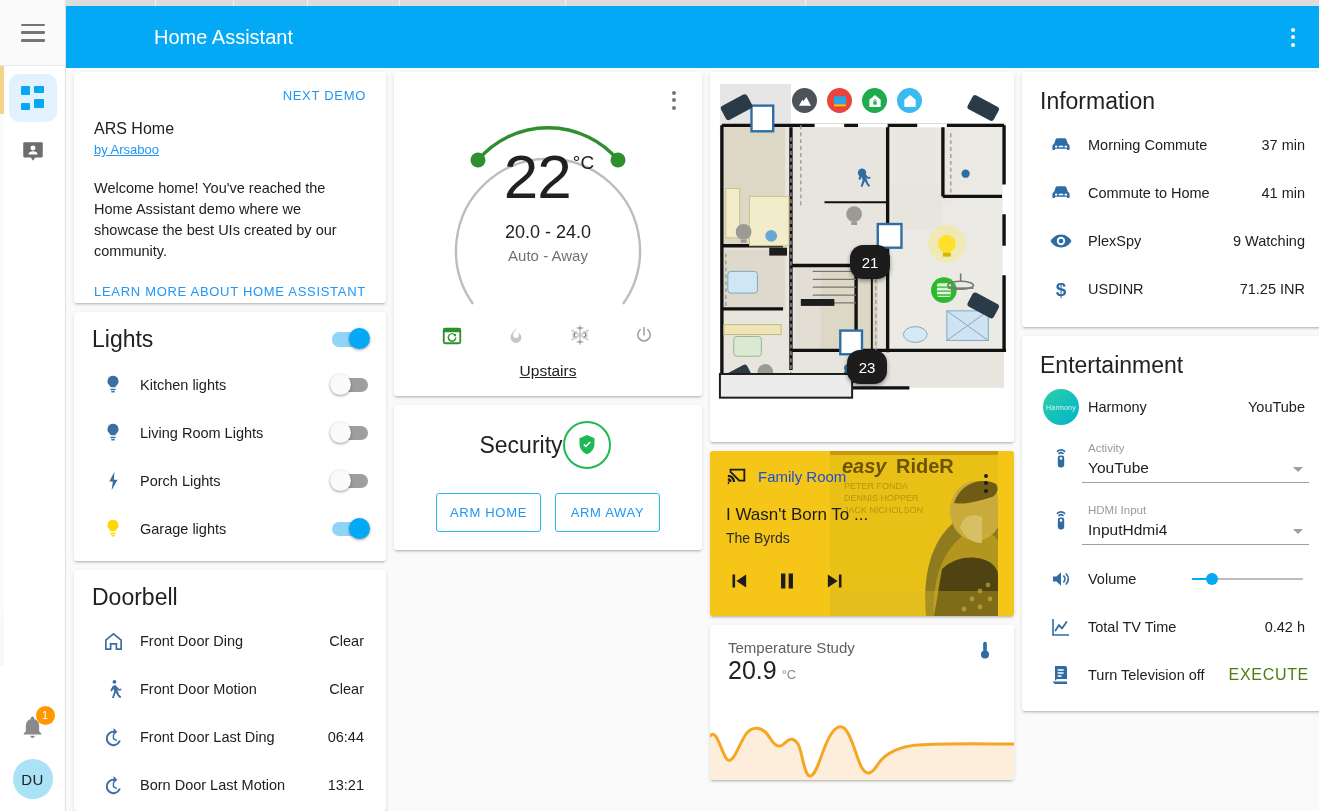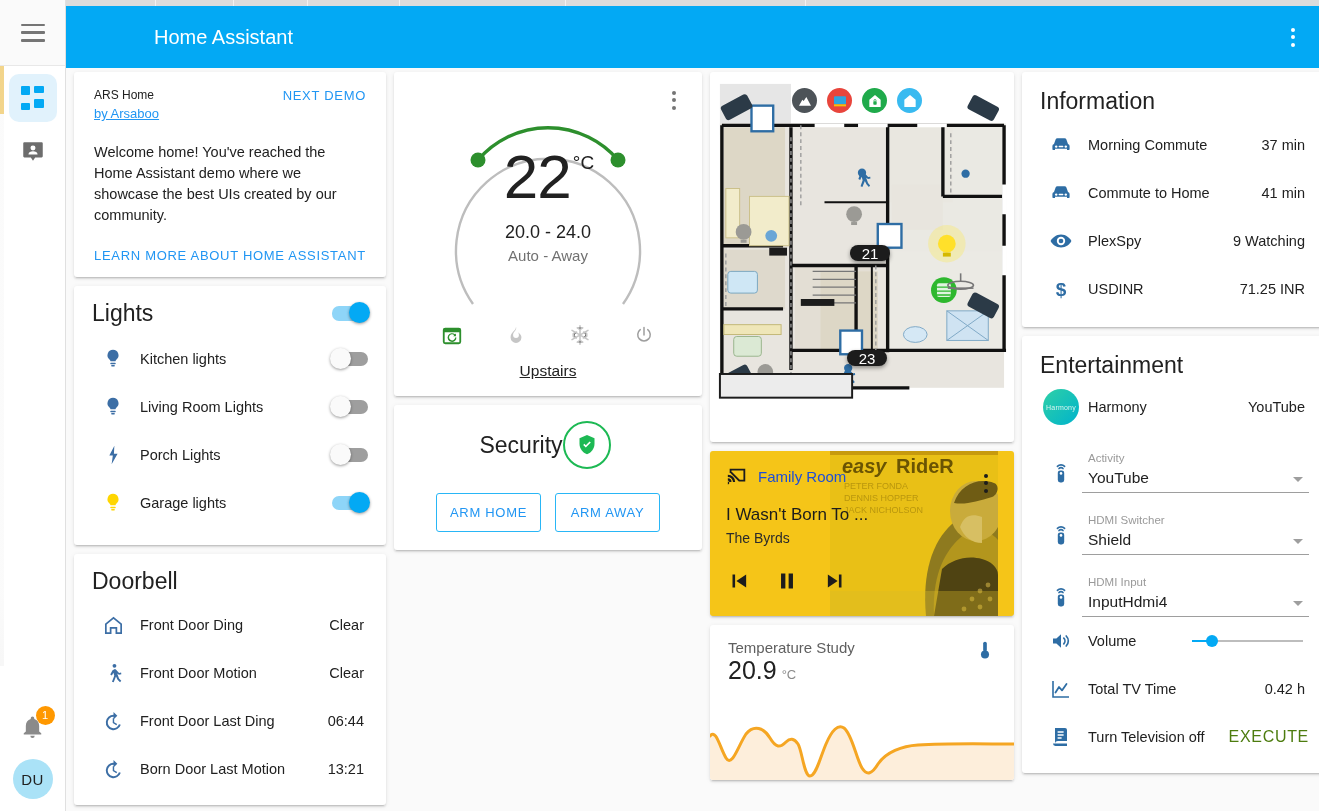--- a/index.html
+++ b/index.html
@@ -83,7 +83,7 @@
   
   .welcome { padding: 16px 20px 14px; }
   .w-head { display: flex; justify-content: space-between; align-items: flex-start; }
-  .w-name { font-size: 12px; color: #212121; }
+  .w-name { font-size: 16px; color: #212121; margin-top: 32px; }
   .w-by { font-size: 13px; color: #2196f3; text-decoration: underline; margin-top: 4px; display: inline-block; cursor: pointer; }
   .w-next { font-size: 13px; color: #2196f3; font-weight: 500; letter-spacing: .7px; cursor: pointer; }
   .w-body { margin-top: 20px; font-size: 14.5px; line-height: 21px; color: #212121; }

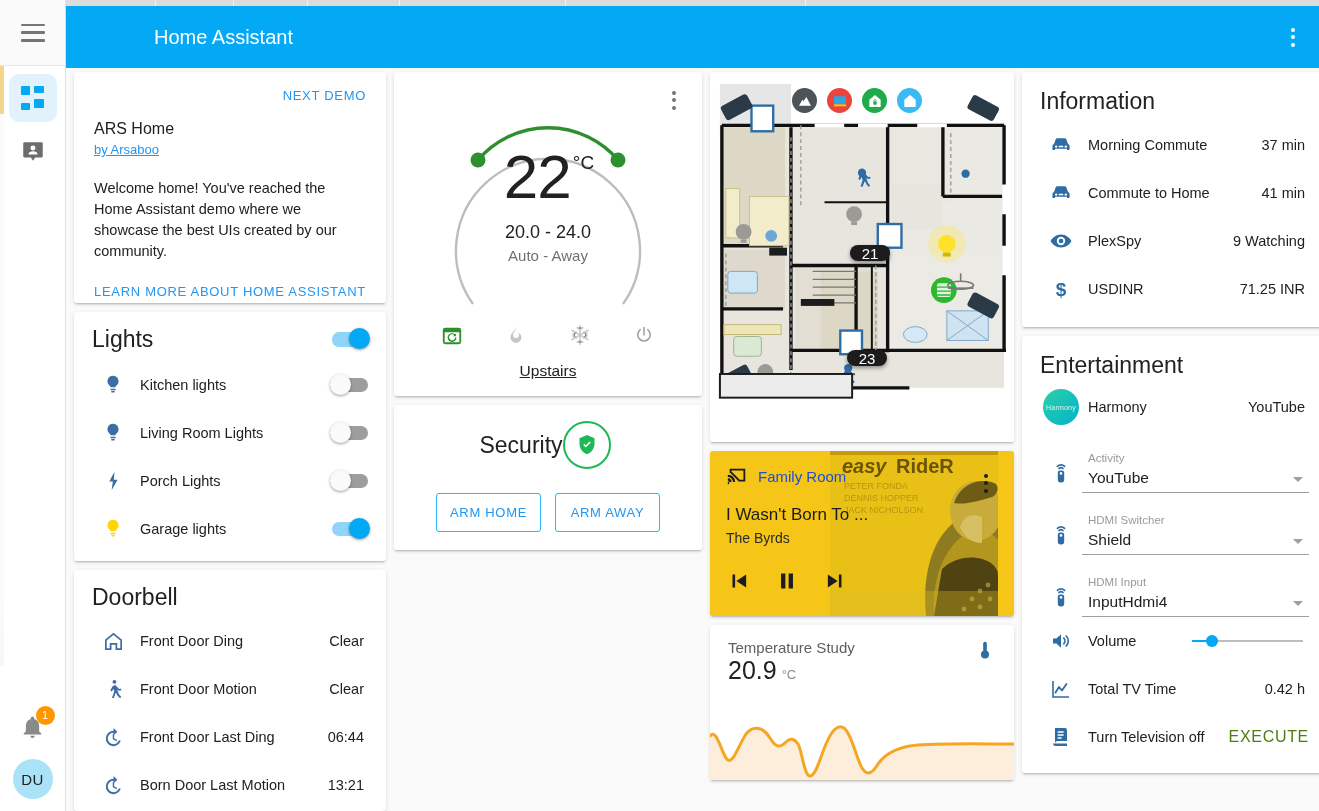--- a/index.html
+++ b/index.html
@@ -147,7 +147,7 @@
   .fp-svg { position: absolute; inset: 0; }
   .thermo-pill {
     position: absolute; background: #1c1c1c; color: #fff; border-radius: 13px;
-    width: 40px; height: 16px; display: flex; align-items: center; justify-content: center;
+    width: 40px; height: 34px; display: flex; align-items: center; justify-content: center;
     font-size: 15px; cursor: pointer; box-shadow: 0 2px 4px rgba(0,0,0,.4);
   }
 

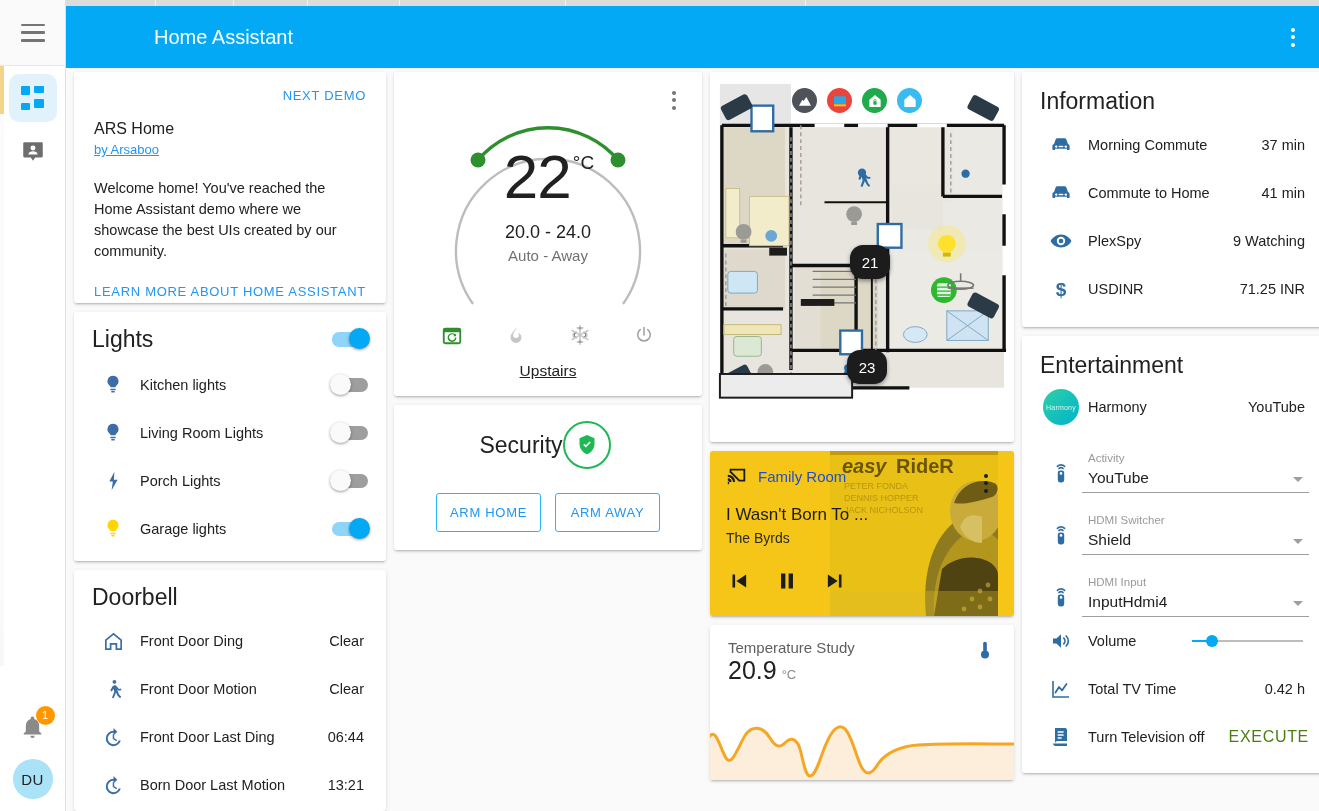--- a/index.html
+++ b/index.html
@@ -185,7 +185,7 @@
     display: flex; align-items: center; justify-content: center;
     color: #d8f5ee; font-size: 7px; letter-spacing: .2px;
   }
-  .sel-row { display: flex; align-items: flex-end; height: 62px; }
+  .sel-row { display: flex; align-items: center; height: 62px; }
   .sel-row .ico { width: 42px; flex: 0 0 42px; display: flex; align-items: center; justify-content: center; padding-bottom: 8px; }
   .sel-field { flex: 1; border-bottom: 1px solid #9e9e9e; padding: 0 0 5px 6px; position: relative; }
   .sel-label { font-size: 11.5px; color: #9a9a9a; }

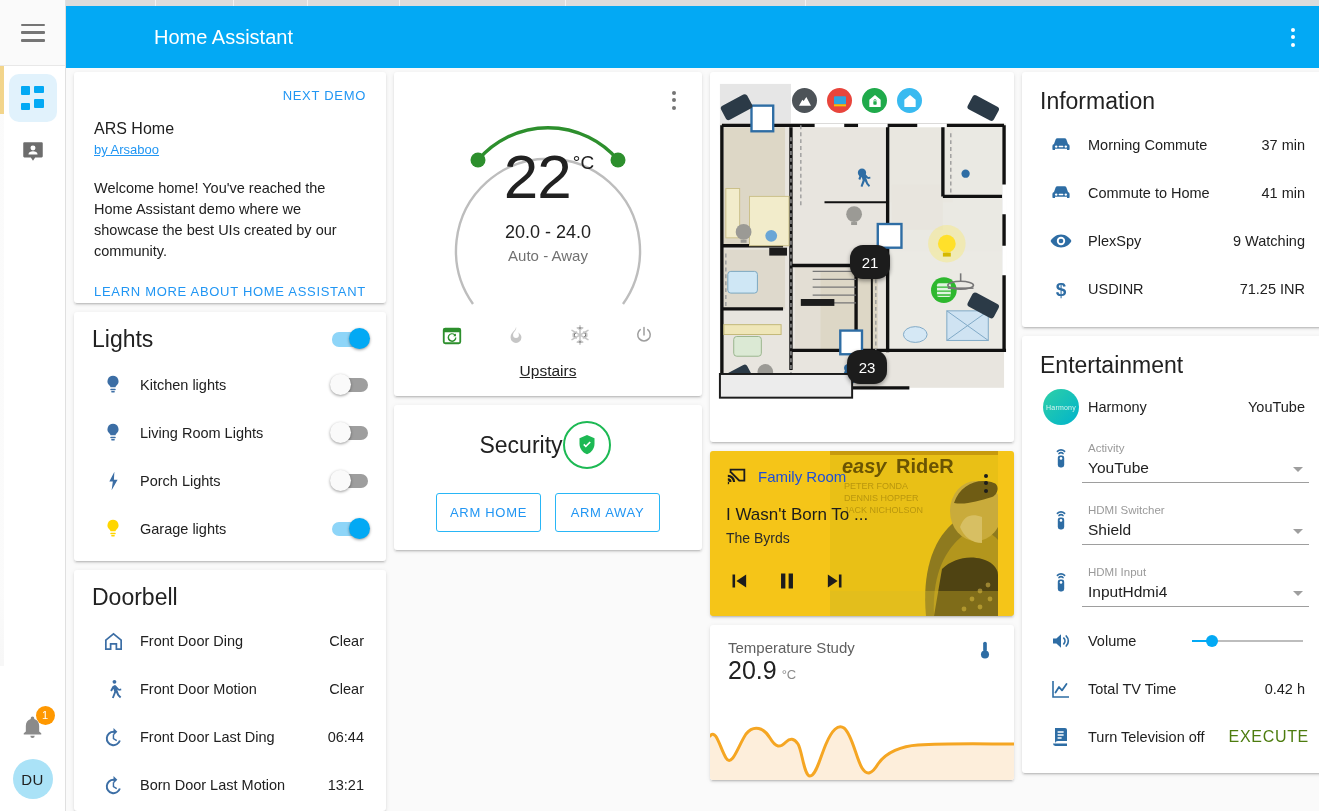--- a/index.html
+++ b/index.html
@@ -781,21 +781,6 @@
             </div>
           </div>
 
-          <div class="sel-row">
-            <span class="ico">
-              <svg width="24" height="24" viewBox="0 0 24 24">
-                  <path d="M8.4 5.4a5 5 0 0 1 7.2 0" stroke="#2e6da4" stroke-width="1.6" fill="none" stroke-linecap="round"></path>
-                  <path d="M10 7.6a2.6 2.6 0 0 1 4 0" stroke="#2e6da4" stroke-width="1.6" fill="none" stroke-linecap="round"></path>
-                  <rect x="8.8" y="9.4" width="6.4" height="12" rx="2.4" fill="#2e6da4"></rect>
-                  <circle cx="12" cy="12.4" r="1.3" fill="#fff"></circle>
-                </svg>
-            </span>
-            <div class="sel-field">
-              <div class="sel-label">HDMI Switcher</div>
-              <div class="sel-value">Shield</div>
-              <span class="caret"></span>
-            </div>
-          </div>
 
           <div class="sel-row">
             <span class="ico">

